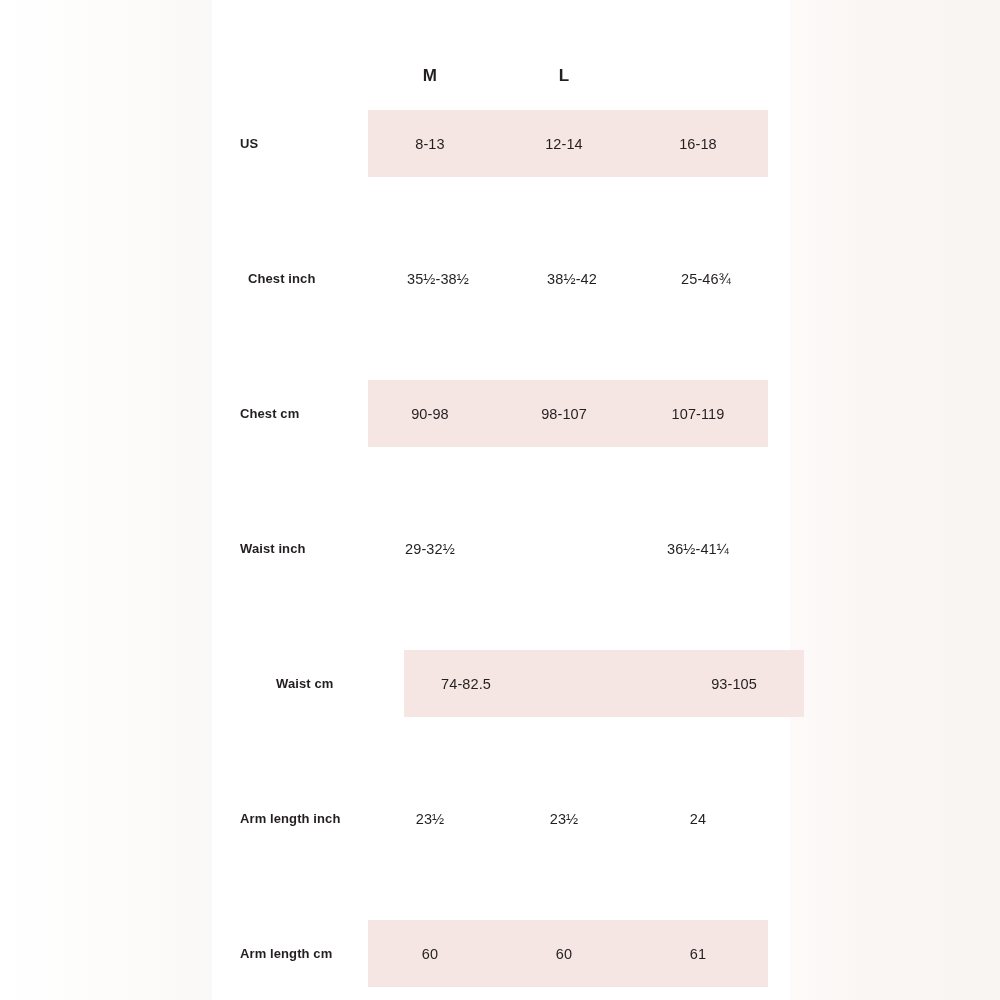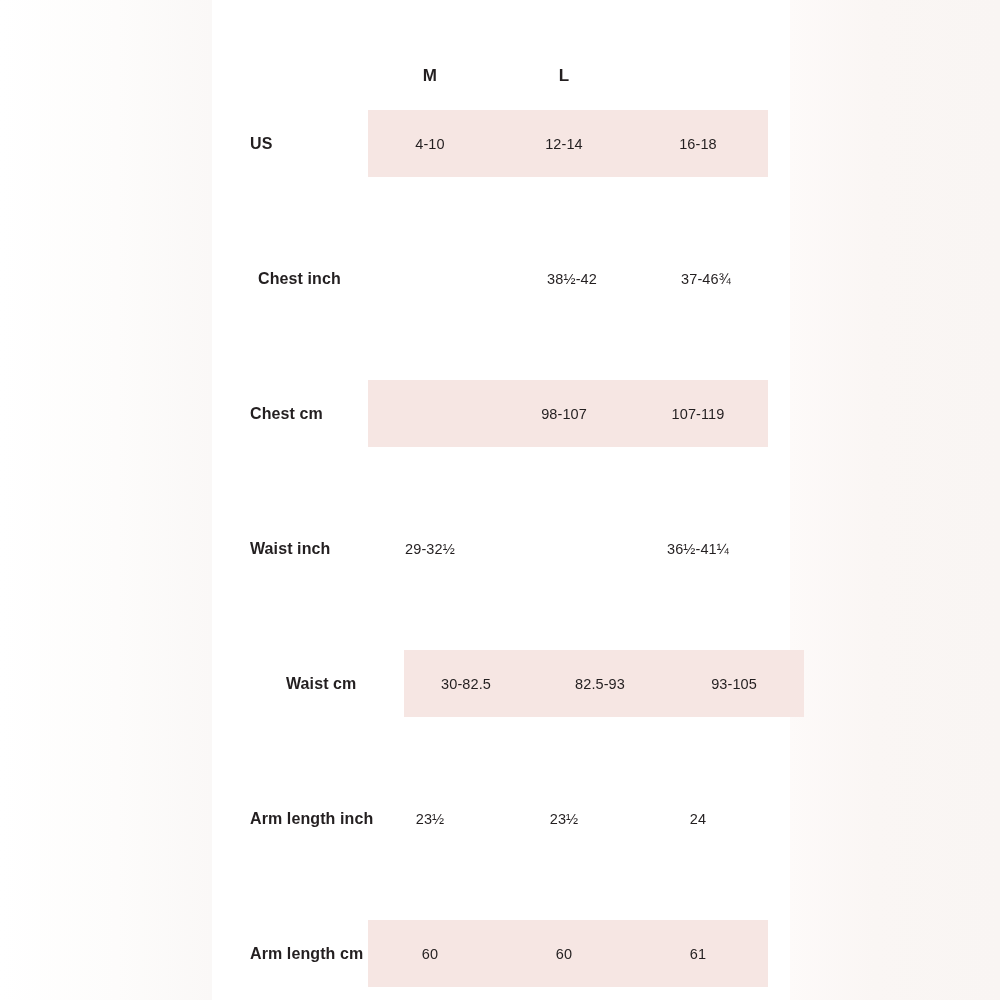--- a/index.html
+++ b/index.html
@@ -94,13 +94,13 @@
 
   .row-label {
     position: absolute;
-    left: 250px;
+    left: 240px;
     top: 0;
     width: 130px;
     height: 67px;
     display: flex;
     align-items: center;
-    font-size: 16px;
+    font-size: 13px;
     font-weight: 700;
     color: #231f20;
     line-height: 21px;

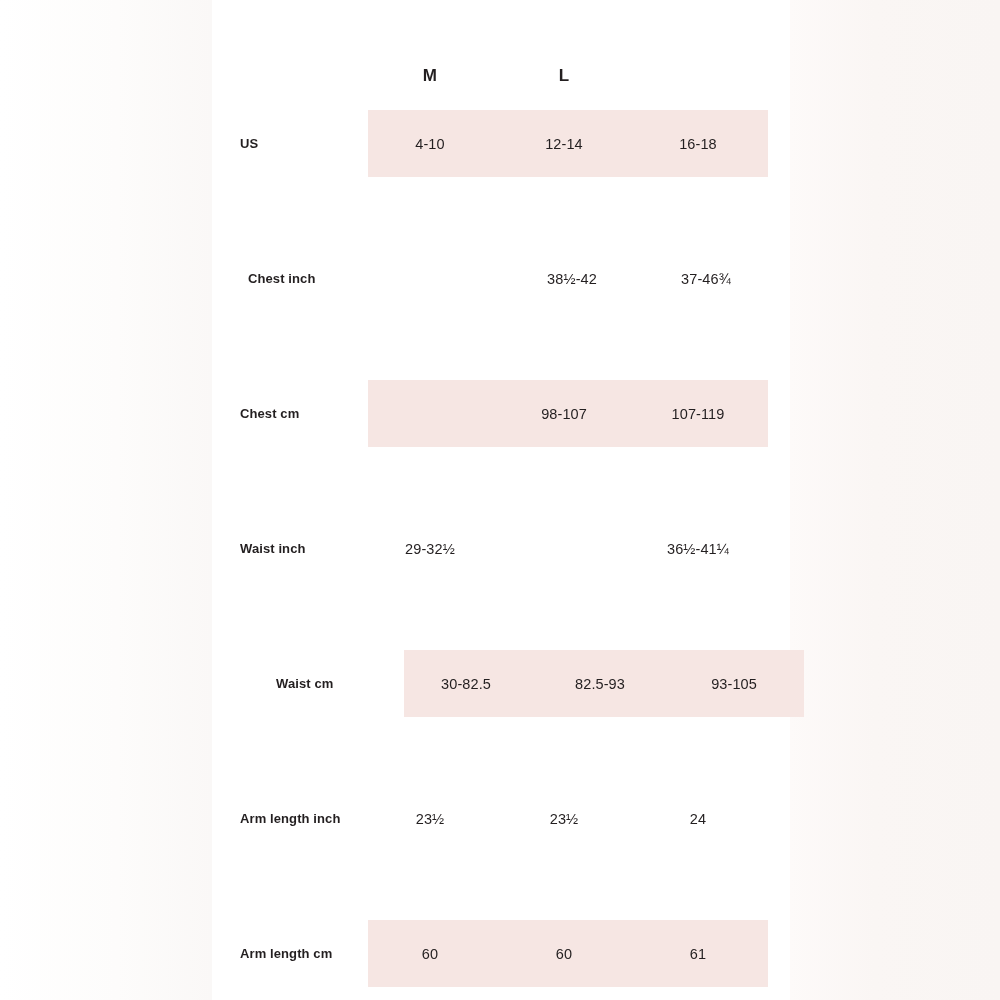--- a/index.html
+++ b/index.html
@@ -149,7 +149,7 @@
               <span>US</span>
             </div>
           </div>
-          <div class="cell c0">4-10</div>
+          <div class="cell c0">8-13</div>
           <div class="cell c1">12-14</div>
           <div class="cell c2">16-18</div>
         </div>

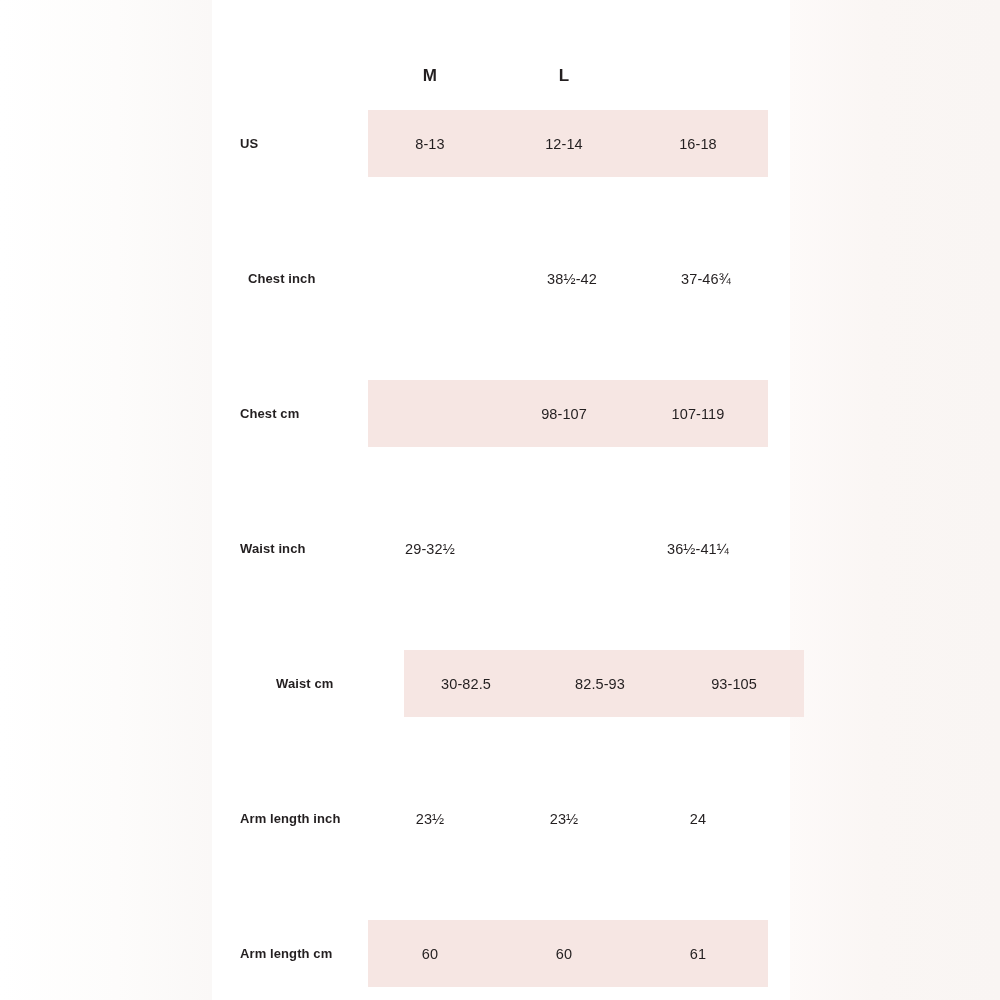--- a/index.html
+++ b/index.html
@@ -160,6 +160,7 @@
               <span>Chest inch</span>
             </div>
           </div>
+          <div class="cell c0">35½-38½</div>
           <div class="cell c1">38½-42</div>
           <div class="cell c2">37-46¾</div>
         </div>

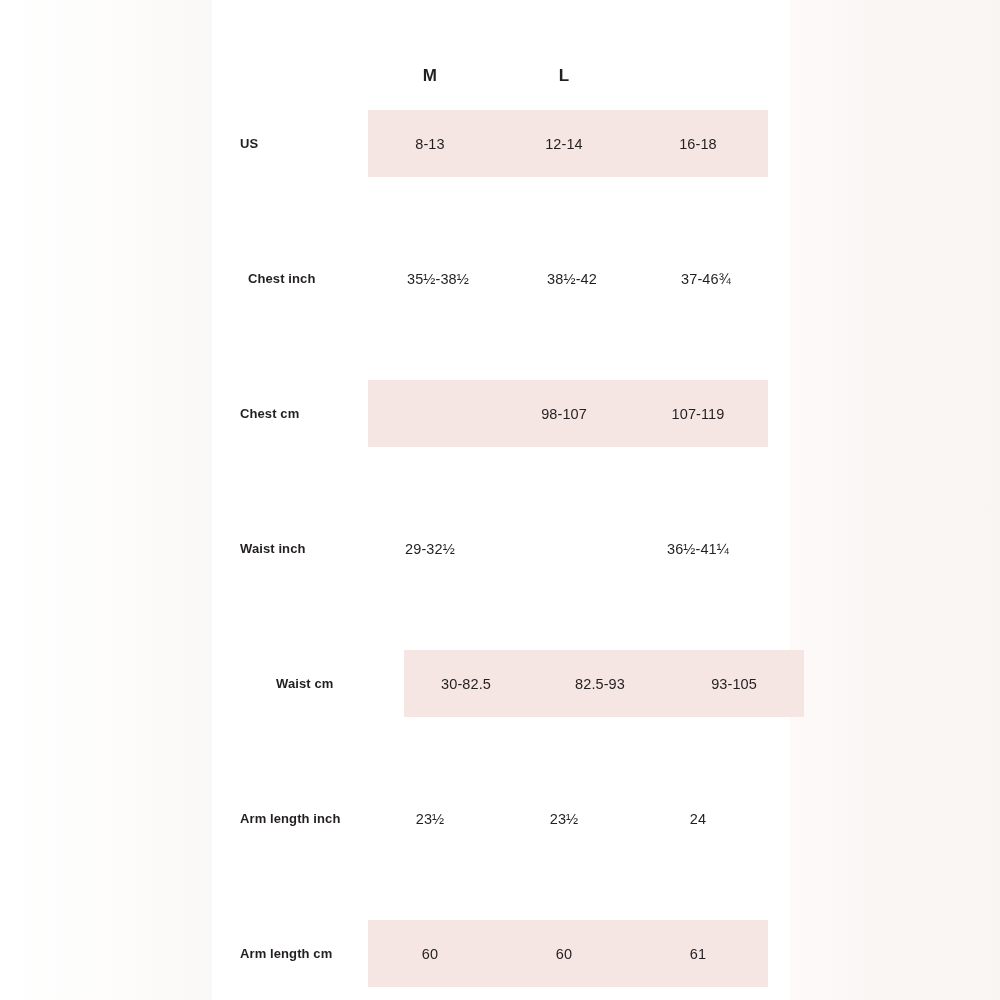--- a/index.html
+++ b/index.html
@@ -162,7 +162,7 @@
           </div>
           <div class="cell c0">35½-38½</div>
           <div class="cell c1">38½-42</div>
-          <div class="cell c2">37-46¾</div>
+          <div class="cell c2">25-46¾</div>
         </div>
         <div class="row alt" style="top: 380px;">
           <div class="stripe"></div>

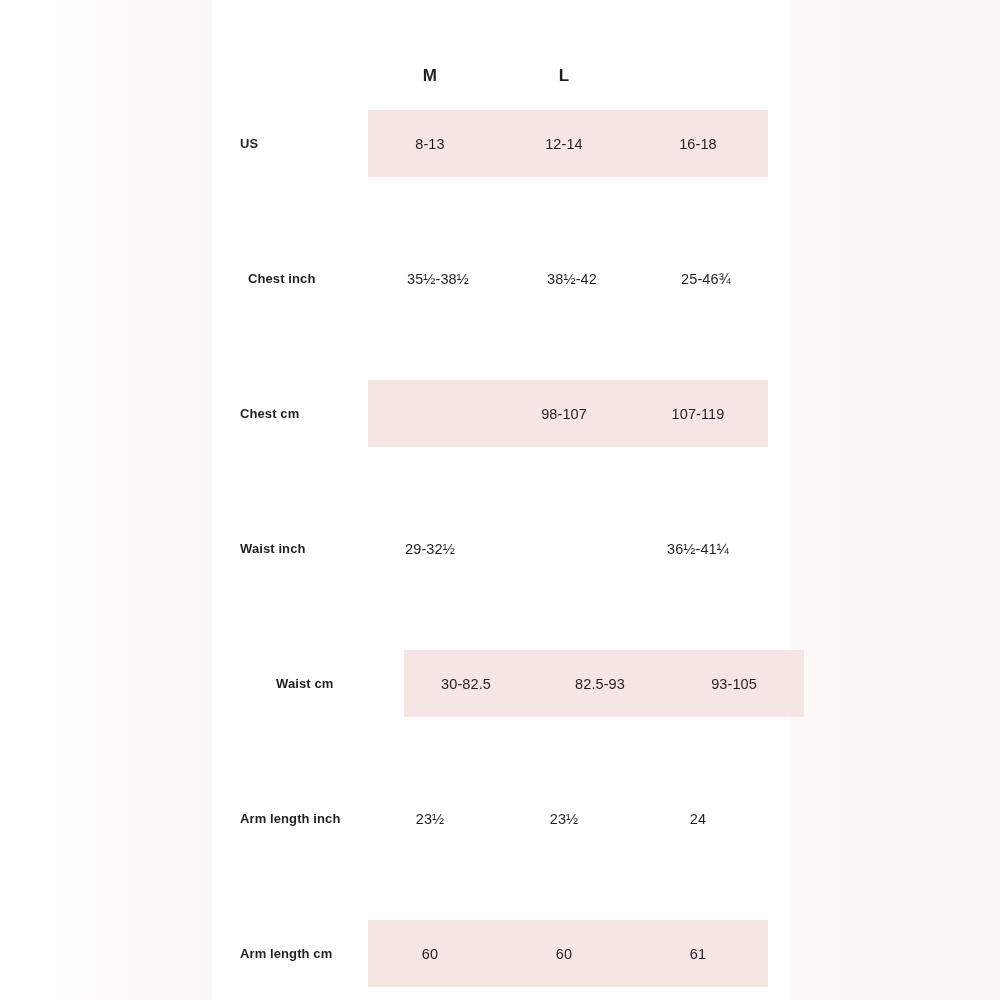--- a/index.html
+++ b/index.html
@@ -171,6 +171,7 @@
               <span>Chest cm</span>
             </div>
           </div>
+          <div class="cell c0">90-98</div>
           <div class="cell c1">98-107</div>
           <div class="cell c2">107-119</div>
         </div>

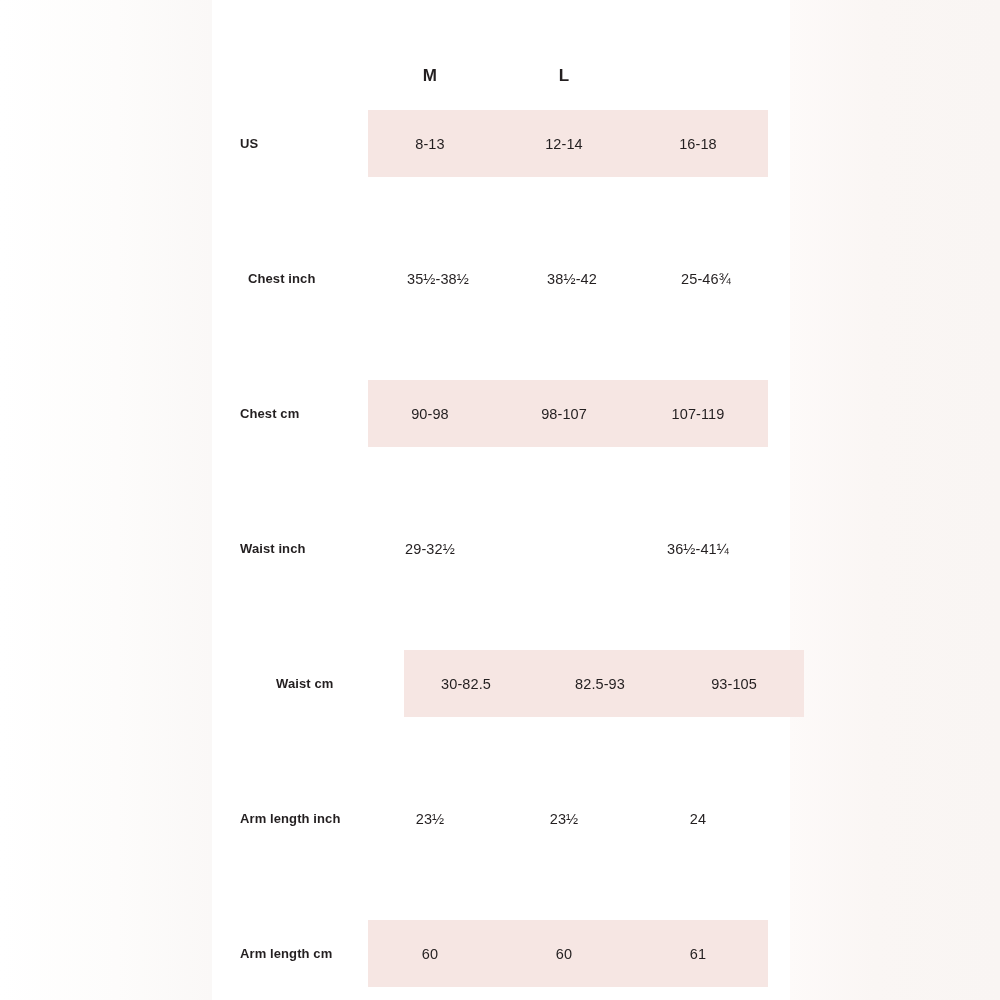--- a/index.html
+++ b/index.html
@@ -192,7 +192,7 @@
               <span>Waist cm</span>
             </div>
           </div>
-          <div class="cell c0">30-82.5</div>
+          <div class="cell c0">74-82.5</div>
           <div class="cell c1">82.5-93</div>
           <div class="cell c2">93-105</div>
         </div>

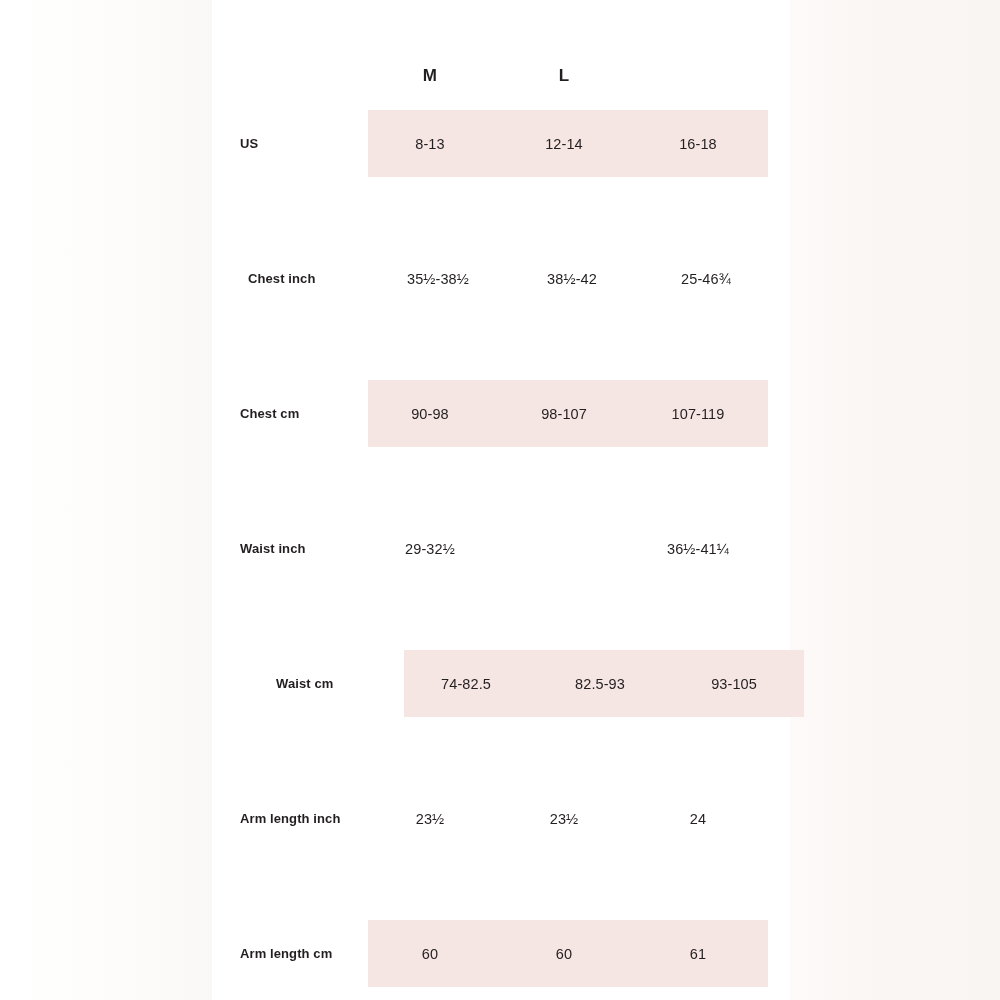--- a/index.html
+++ b/index.html
@@ -193,7 +193,6 @@
             </div>
           </div>
           <div class="cell c0">74-82.5</div>
-          <div class="cell c1">82.5-93</div>
           <div class="cell c2">93-105</div>
         </div>
         <div class="row" style="top: 785px;">

